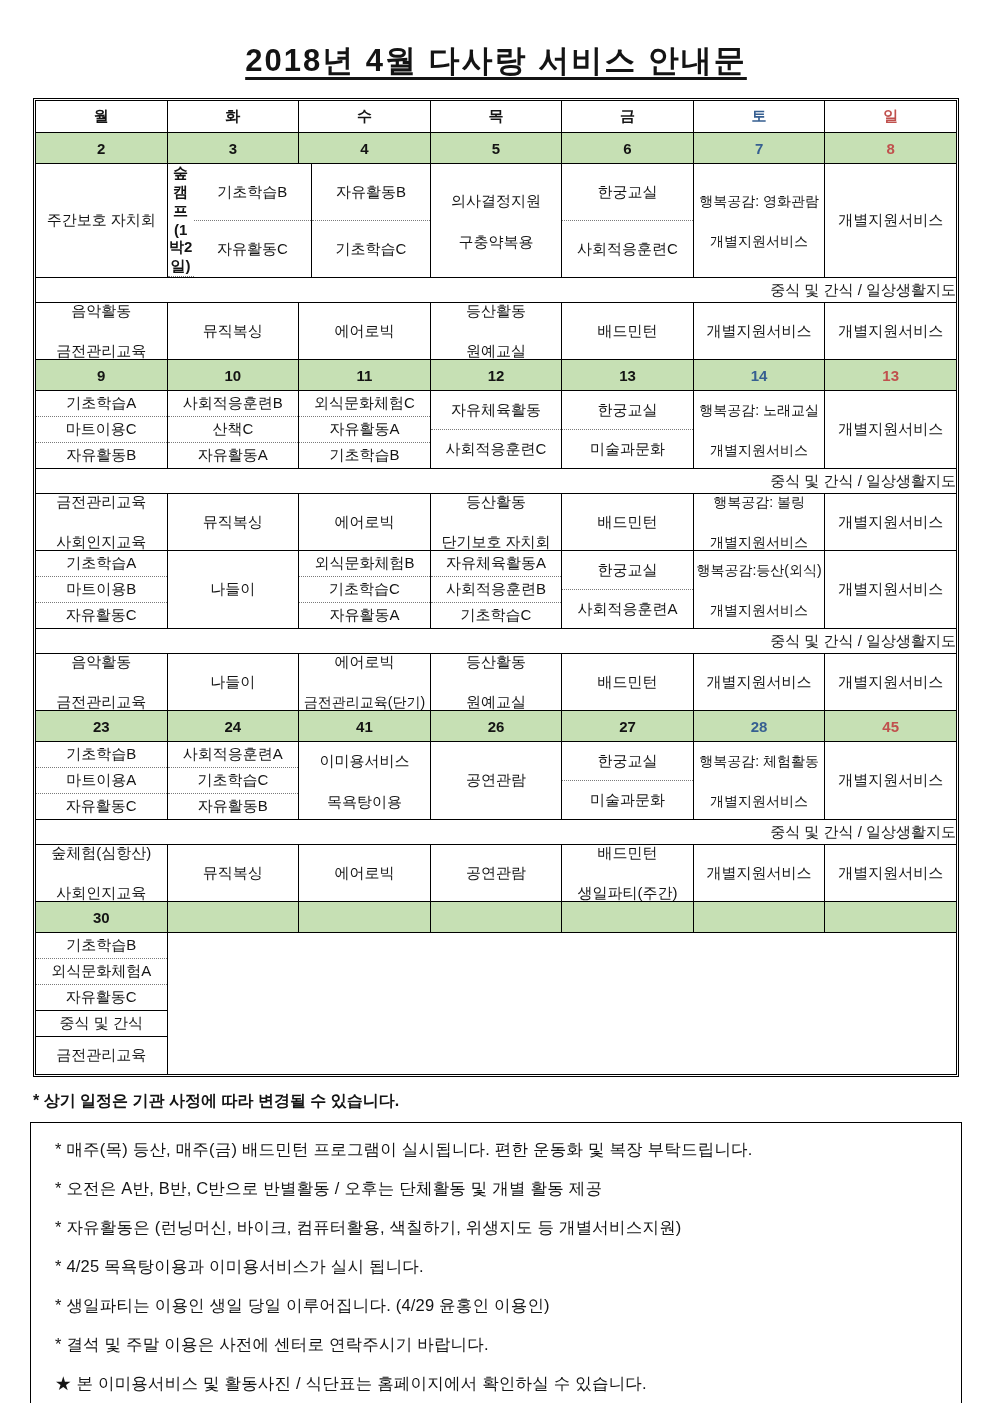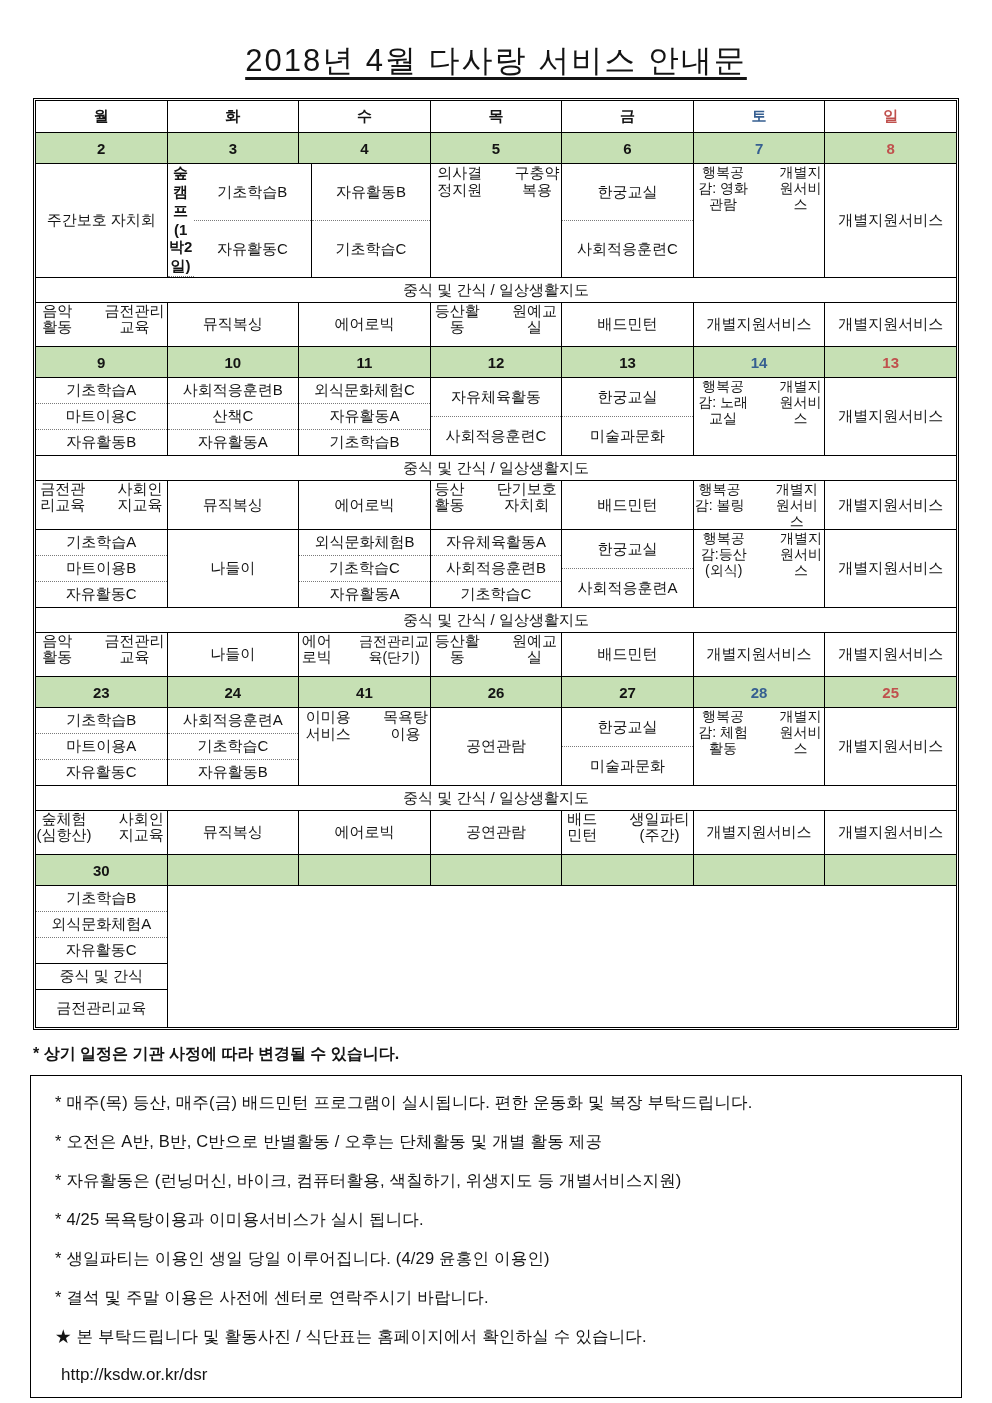--- a/index.html
+++ b/index.html
@@ -12,7 +12,7 @@
   .page { width:992px; padding-top:40px; }
 
   .title {
-    text-align:center; font-size:31px; font-weight:normal;
+    text-align:center; font-size:31px; font-weight:bold;
     letter-spacing:2px; text-decoration:underline;
     text-underline-offset:6px; margin-bottom:16px;
   }

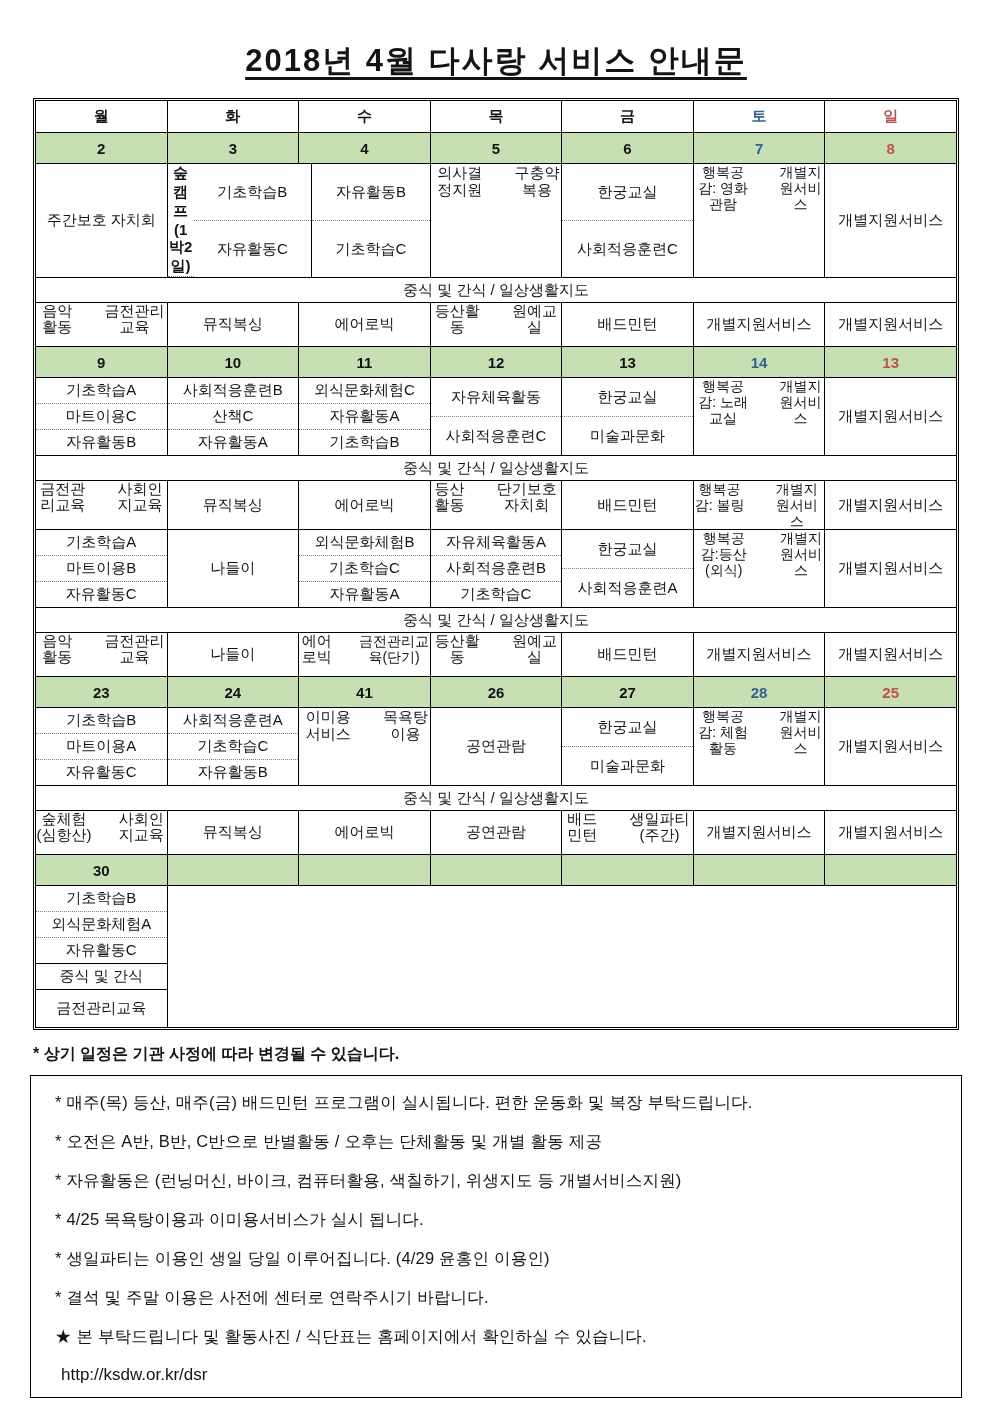--- a/index.html
+++ b/index.html
@@ -36,7 +36,7 @@
   .stack > div { flex:1; display:flex; align-items:center; justify-content:center; }
   .stack > div + div { border-top:1px dotted #7a7a7a; }
 
-  .lines2 { display:flex; flex-direction:row; justify-content:center; height:100%; gap:24px; }
+  .lines2 { display:flex; flex-direction:column; justify-content:center; height:100%; gap:24px; }
   .lines2 > div { line-height:17px; }
   .lines2.tight > div { line-height:16px; }
 

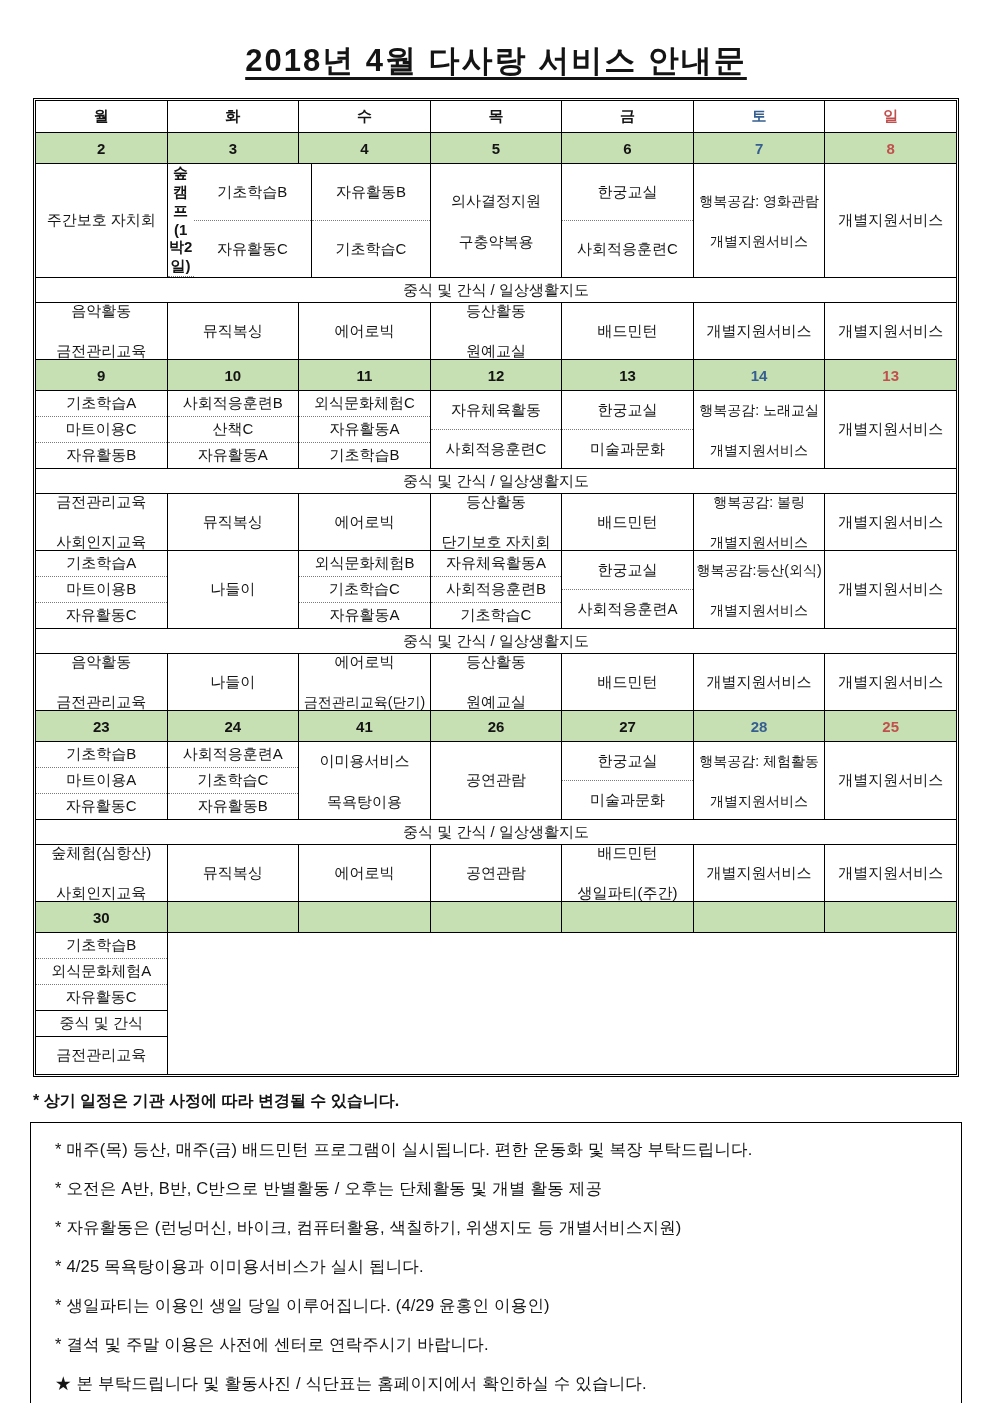--- a/index.html
+++ b/index.html
@@ -29,7 +29,7 @@
   .red  { color:#c0504d; }
 
   .row-am td { height:78px; }
-  .row-lunch td { height:25px; }
+  .row-lunch td { height:25px;text-align:right; }
   .row-pm td { height:44px; }
 
   .stack { display:flex; flex-direction:column; height:100%; }

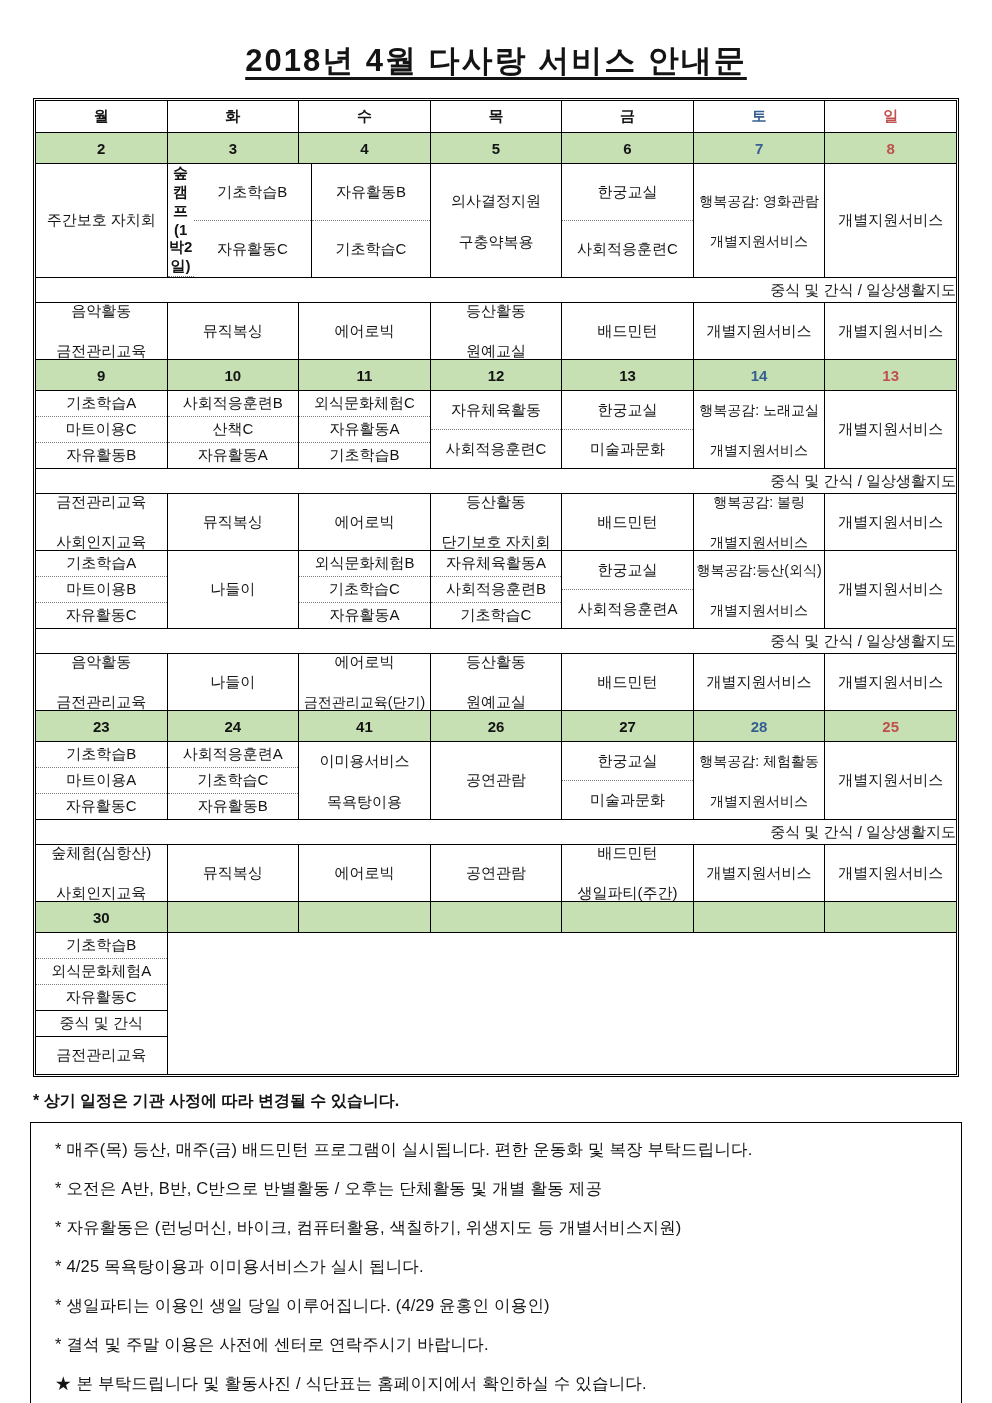--- a/index.html
+++ b/index.html
@@ -312,7 +312,7 @@
       <td>26</td>
       <td>27</td>
       <td class="blue">28</td>
-      <td class="red">25</td>
+      <td class="red">45</td>
     </tr>
     <tr class="row-am">
       <td>

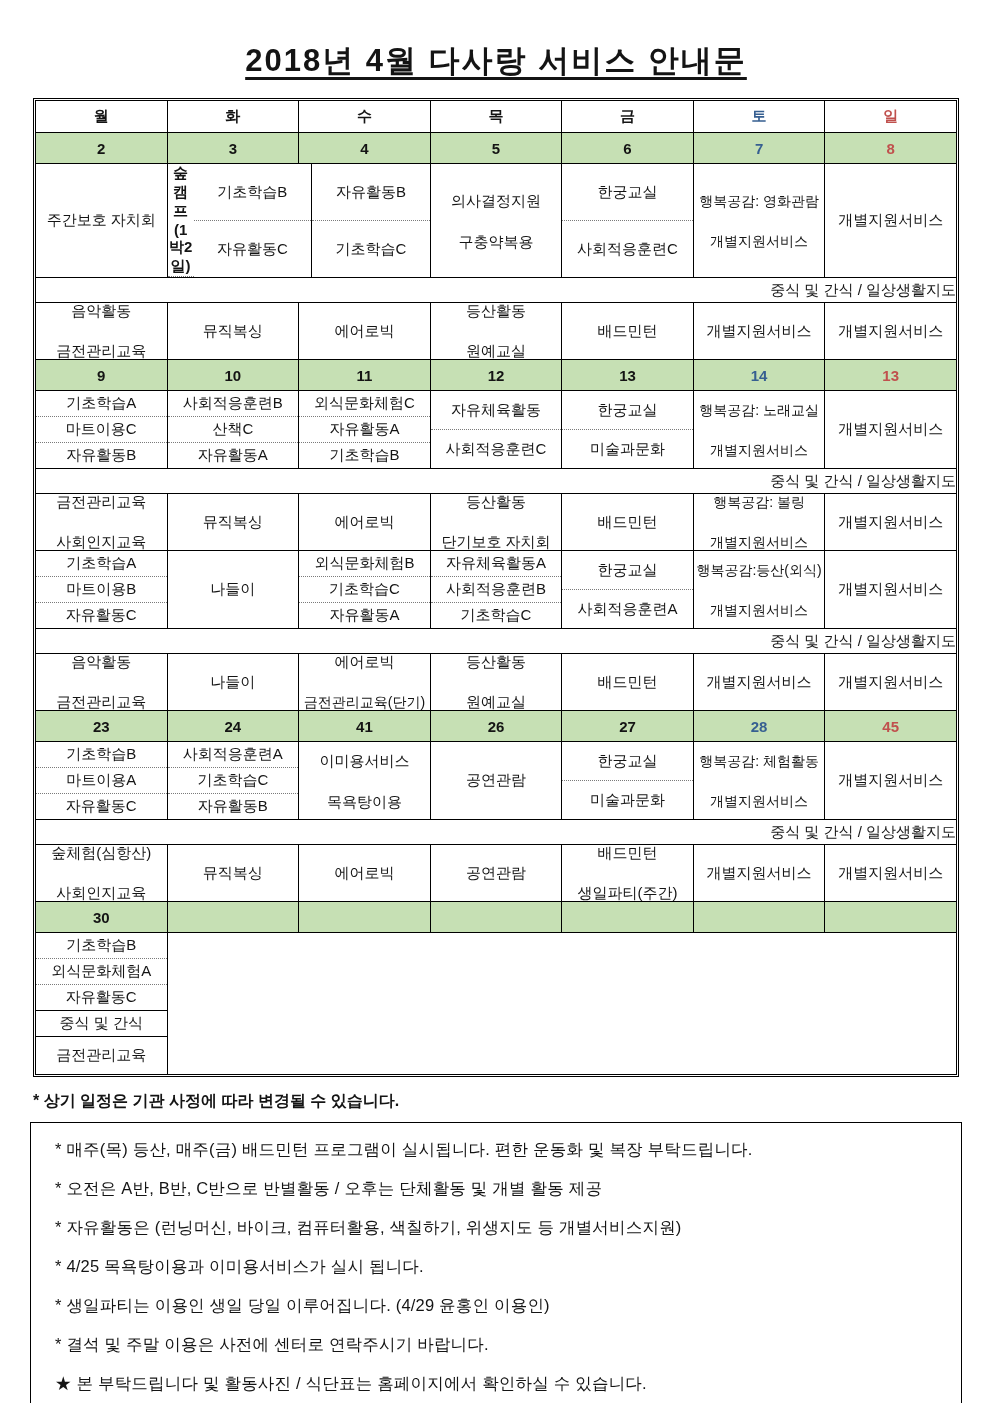--- a/index.html
+++ b/index.html
@@ -408,7 +408,7 @@
     <div class="note-line">* 4/25 목욕탕이용과 이미용서비스가 실시 됩니다.</div>
     <div class="note-line">* 생일파티는 이용인 생일 당일 이루어집니다. (4/29 윤홍인 이용인)</div>
     <div class="note-line">* 결석 및 주말 이용은 사전에 센터로 연락주시기 바랍니다.</div>
-    <div class="note-line">★ 본 부탁드립니다 및 활동사진 / 식단표는 홈페이지에서 확인하실 수 있습니다.</div>
+    <div class="note-line">★ 본 이미용서비스 및 활동사진 / 식단표는 홈페이지에서 확인하실 수 있습니다.</div>
     <div class="url-line">http://ksdw.or.kr/dsr</div>
   </div>
 

